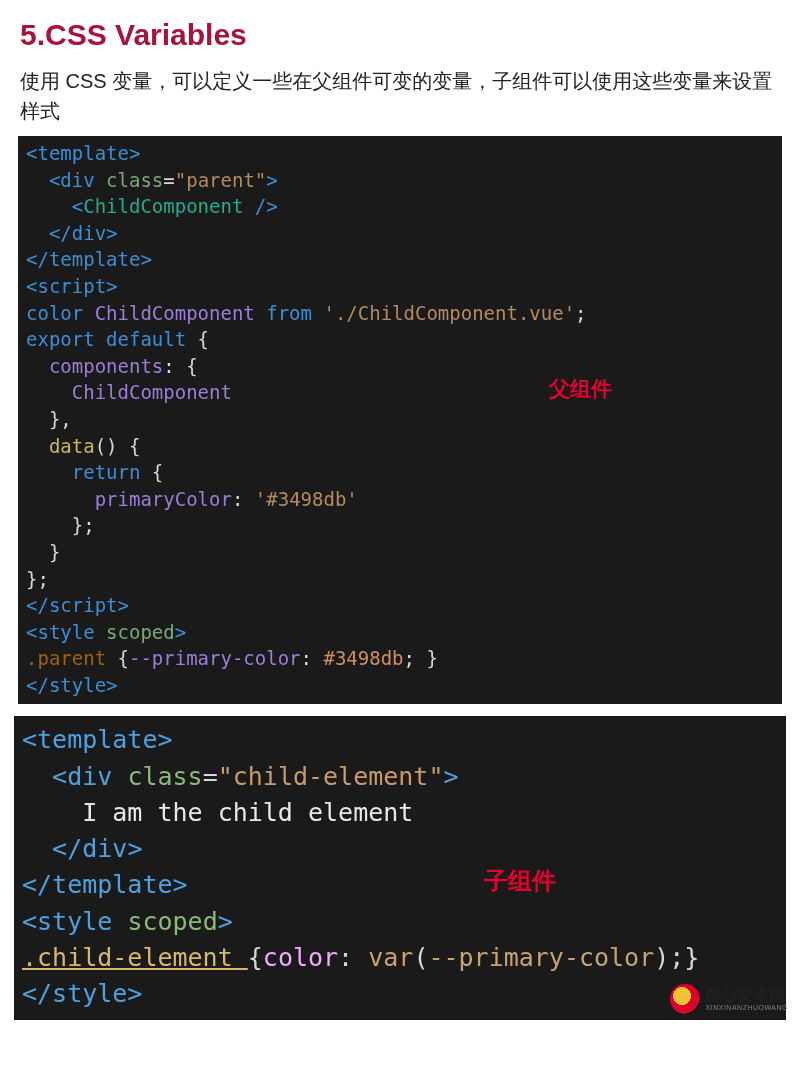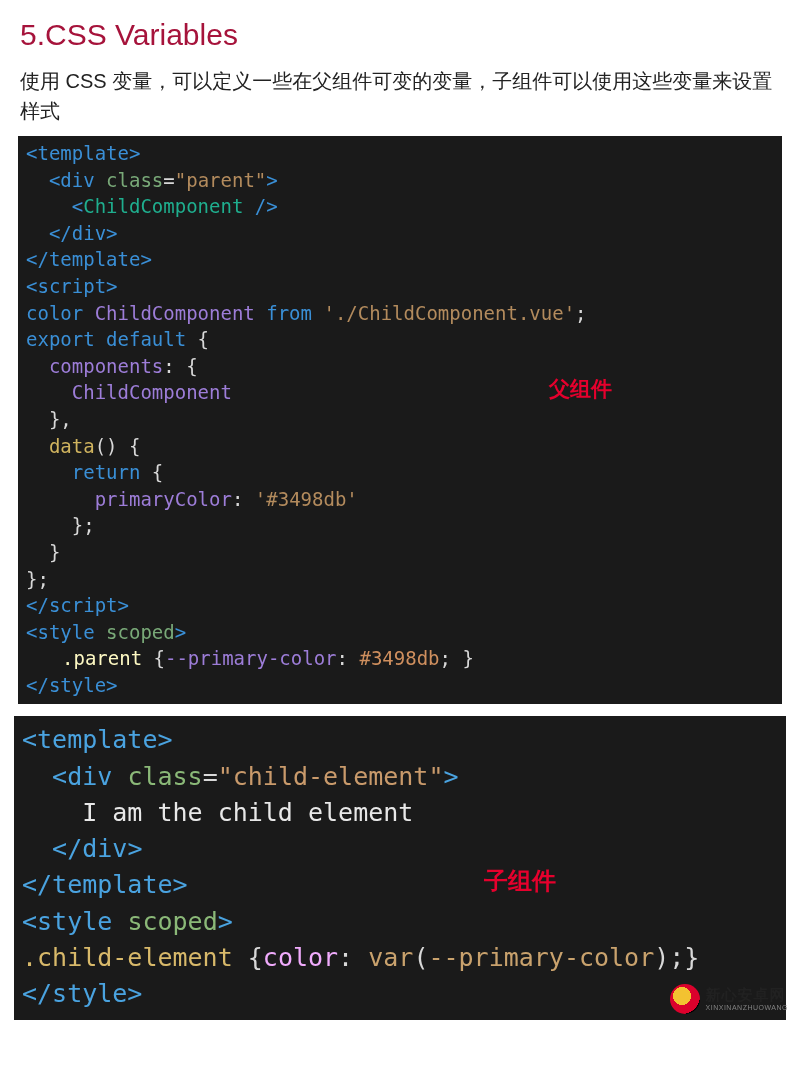--- a/index.html
+++ b/index.html
@@ -13,7 +13,7 @@
   .section-title {
     color: #a6133b;
     font-size: 30px;
-    font-weight: 400;
+    font-weight: 700;
     margin: 0 0 14px 6px;
   }
   .description {

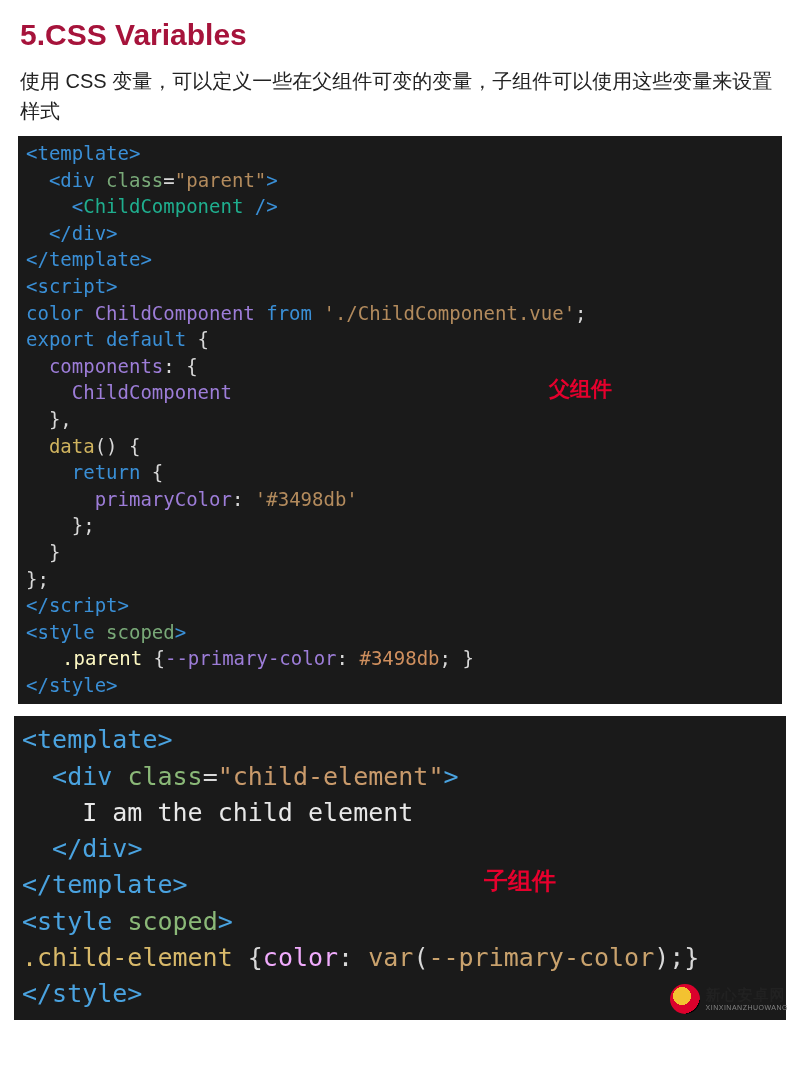--- a/index.html
+++ b/index.html
@@ -63,7 +63,7 @@
   .t-prop    { color: #9d7dd8; }     
   .t-punc    { color: #d8d8d8; }
   .t-white   { color: #e8e8e8; }
-  .t-sel     { color: #fef9c3; margin-left: 36px; }     
+  .t-sel     { color: #a16207; }     
   .t-cssprop { color: #9d7dd8; }
   .t-comp    { color: #1fae8e; }     
   .t-scoped  { color: #79a978; }

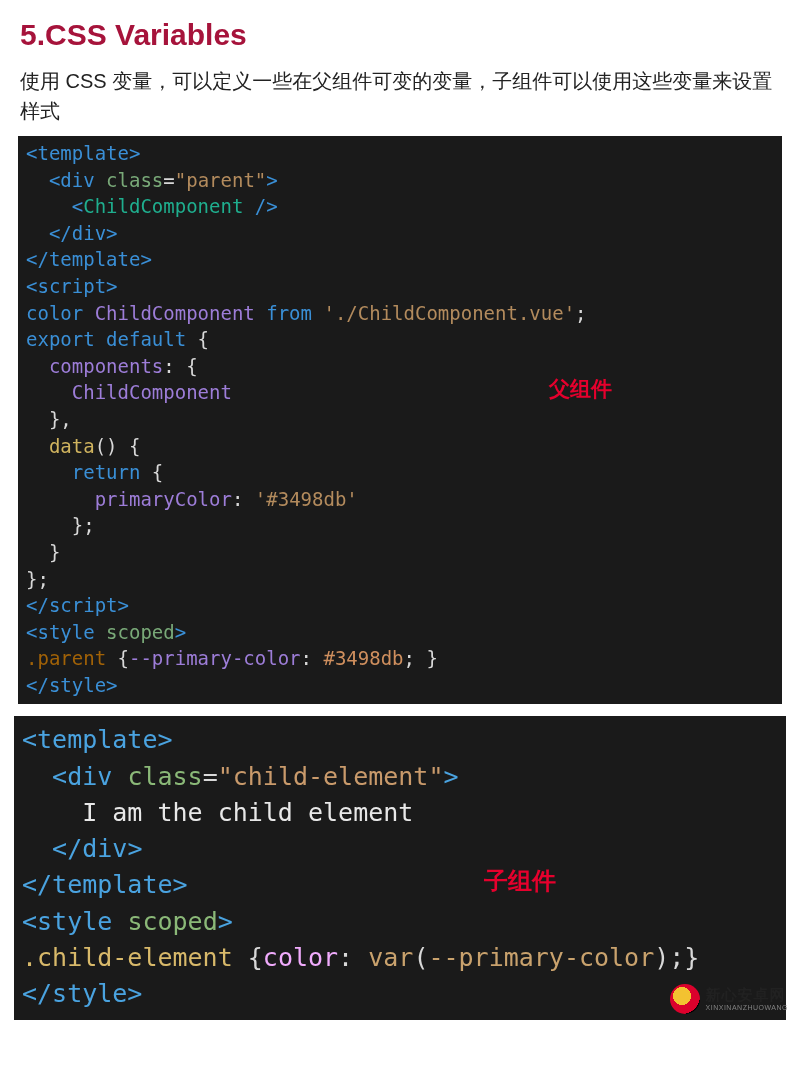--- a/index.html
+++ b/index.html
@@ -74,7 +74,7 @@
   .b-attr    { color: #8bb978; }
   .b-str     { color: #c99a6b; }
   .b-white   { color: #e8e8e8; }
-  .b-sel     { color: #d8b96a; }
+  .b-sel     { color: #d8b96a; text-decoration: underline; }
   .b-prop    { color: #f0abfc; }
   .b-fn      { color: #c9a26d; }
   .b-val     { color: #c9a26d; }

